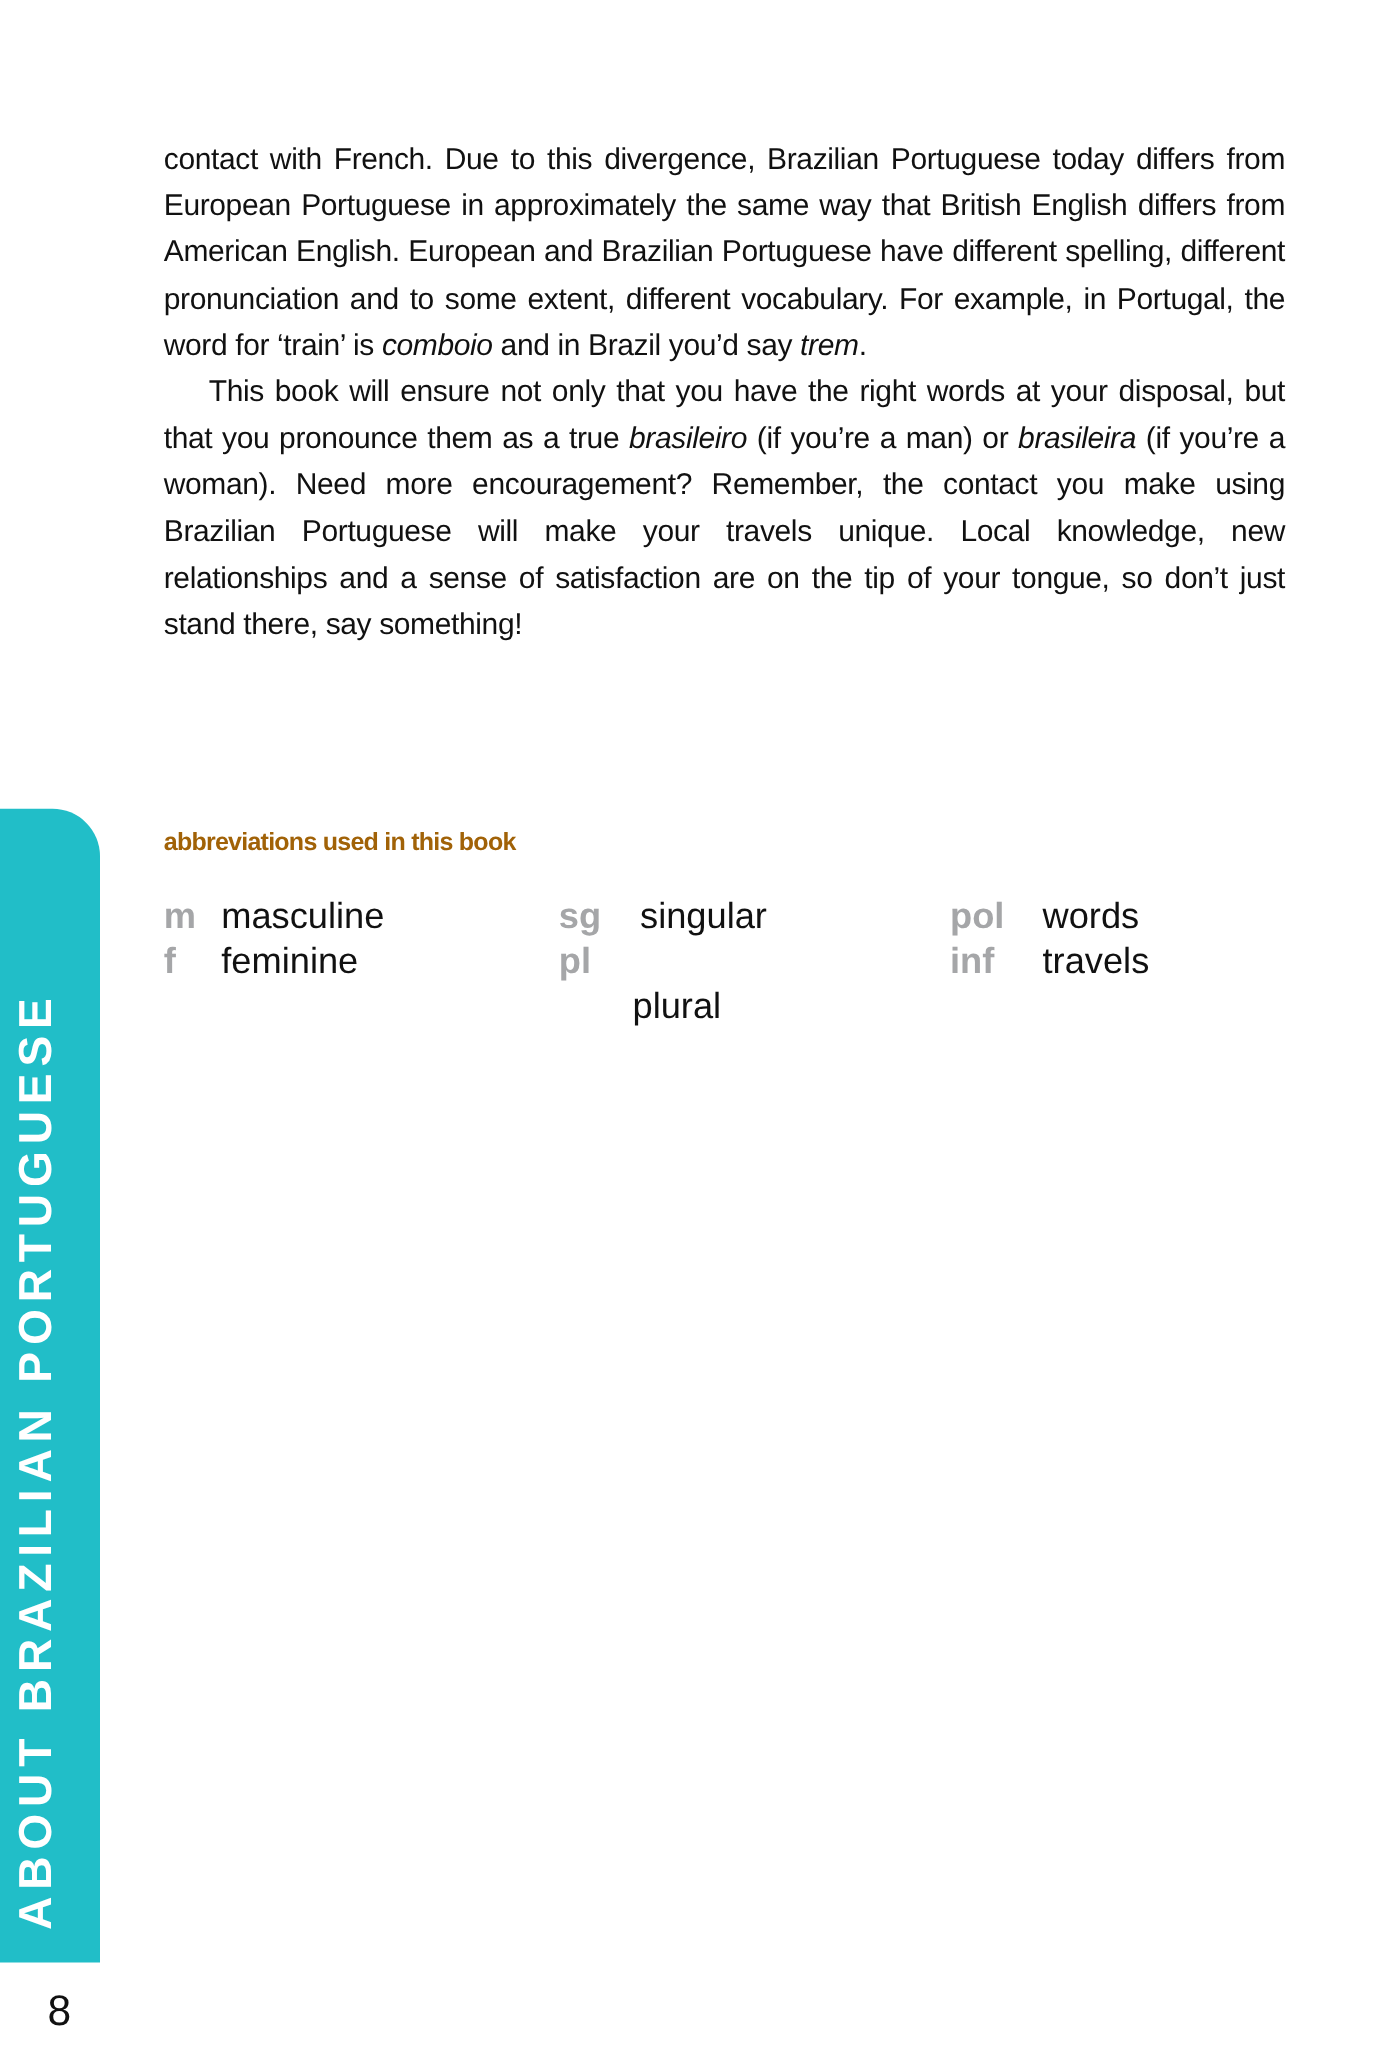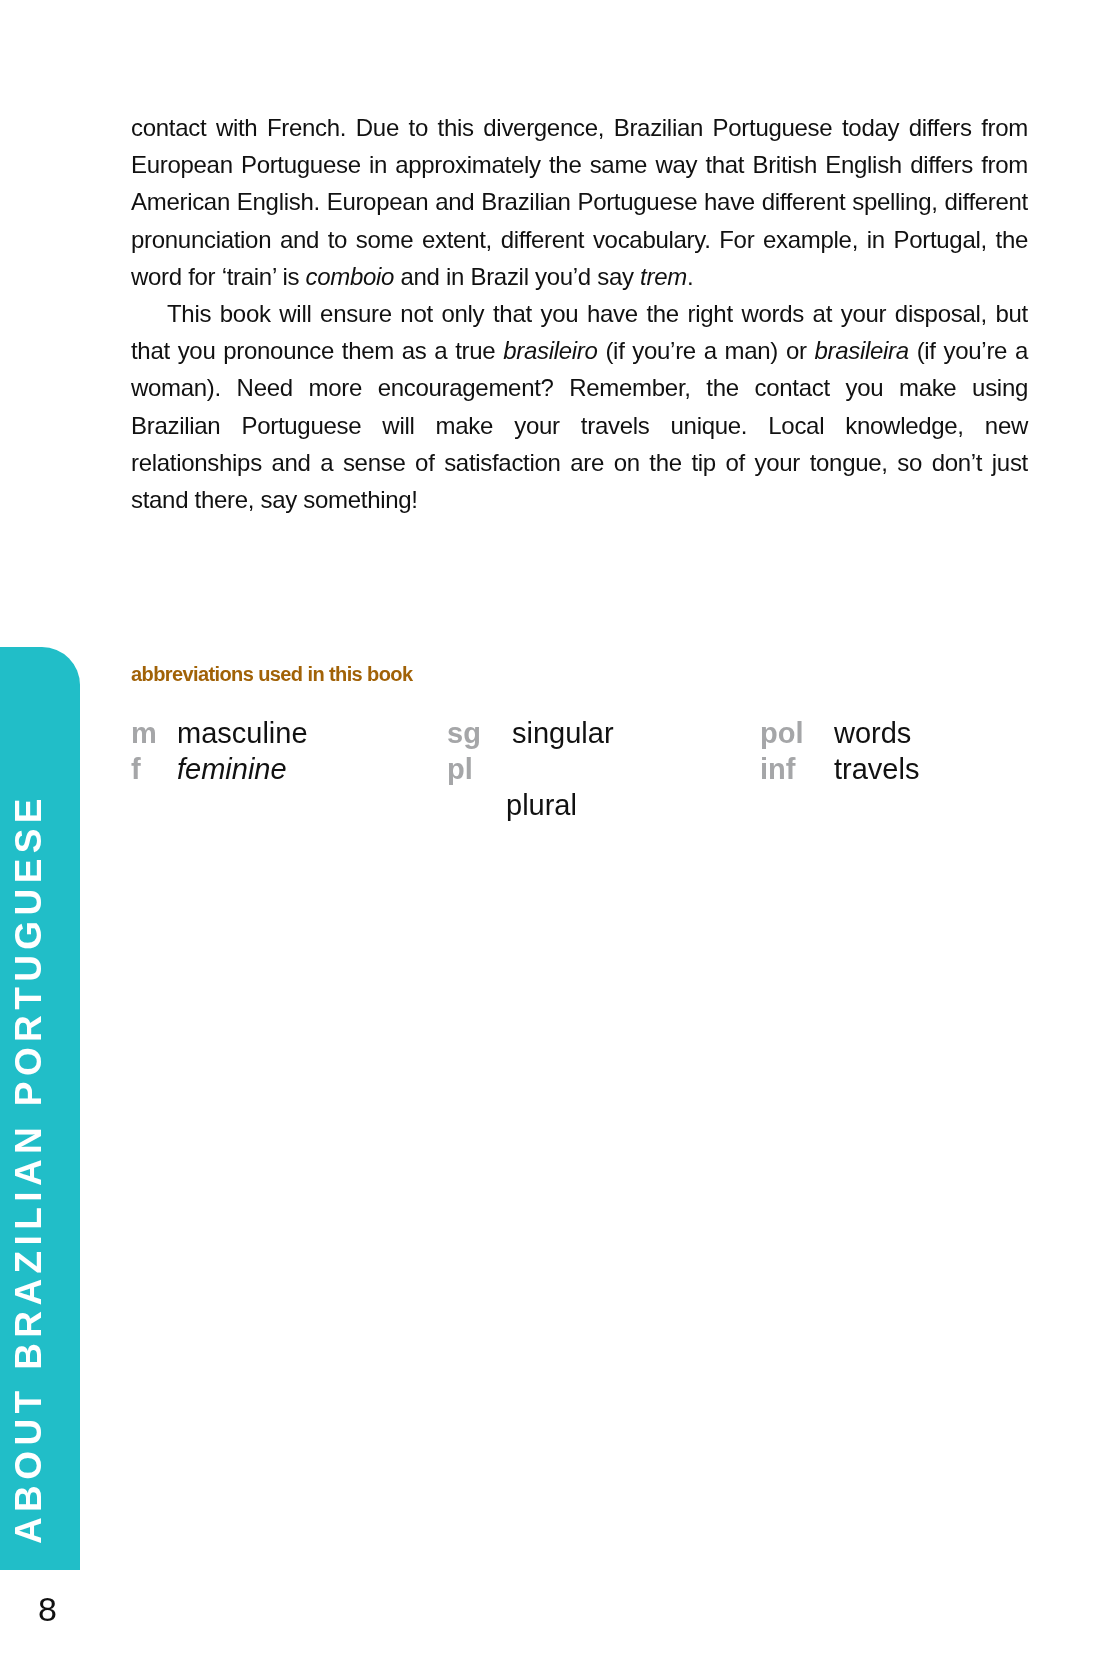--- a/index.html
+++ b/index.html
@@ -53,7 +53,7 @@
   </div>
   <div class="abbr-item" style="left:0;top:36px;">
     <span class="abbr-key">f</span>
-    <span class="abbr-val" style="left:46px;font-style:italic;">feminine</span>
+    <span class="abbr-val" style="left:46px;">feminine</span>
   </div>
   <div class="abbr-item" style="left:316px;top:0;">
     <span class="abbr-key">sg</span>

